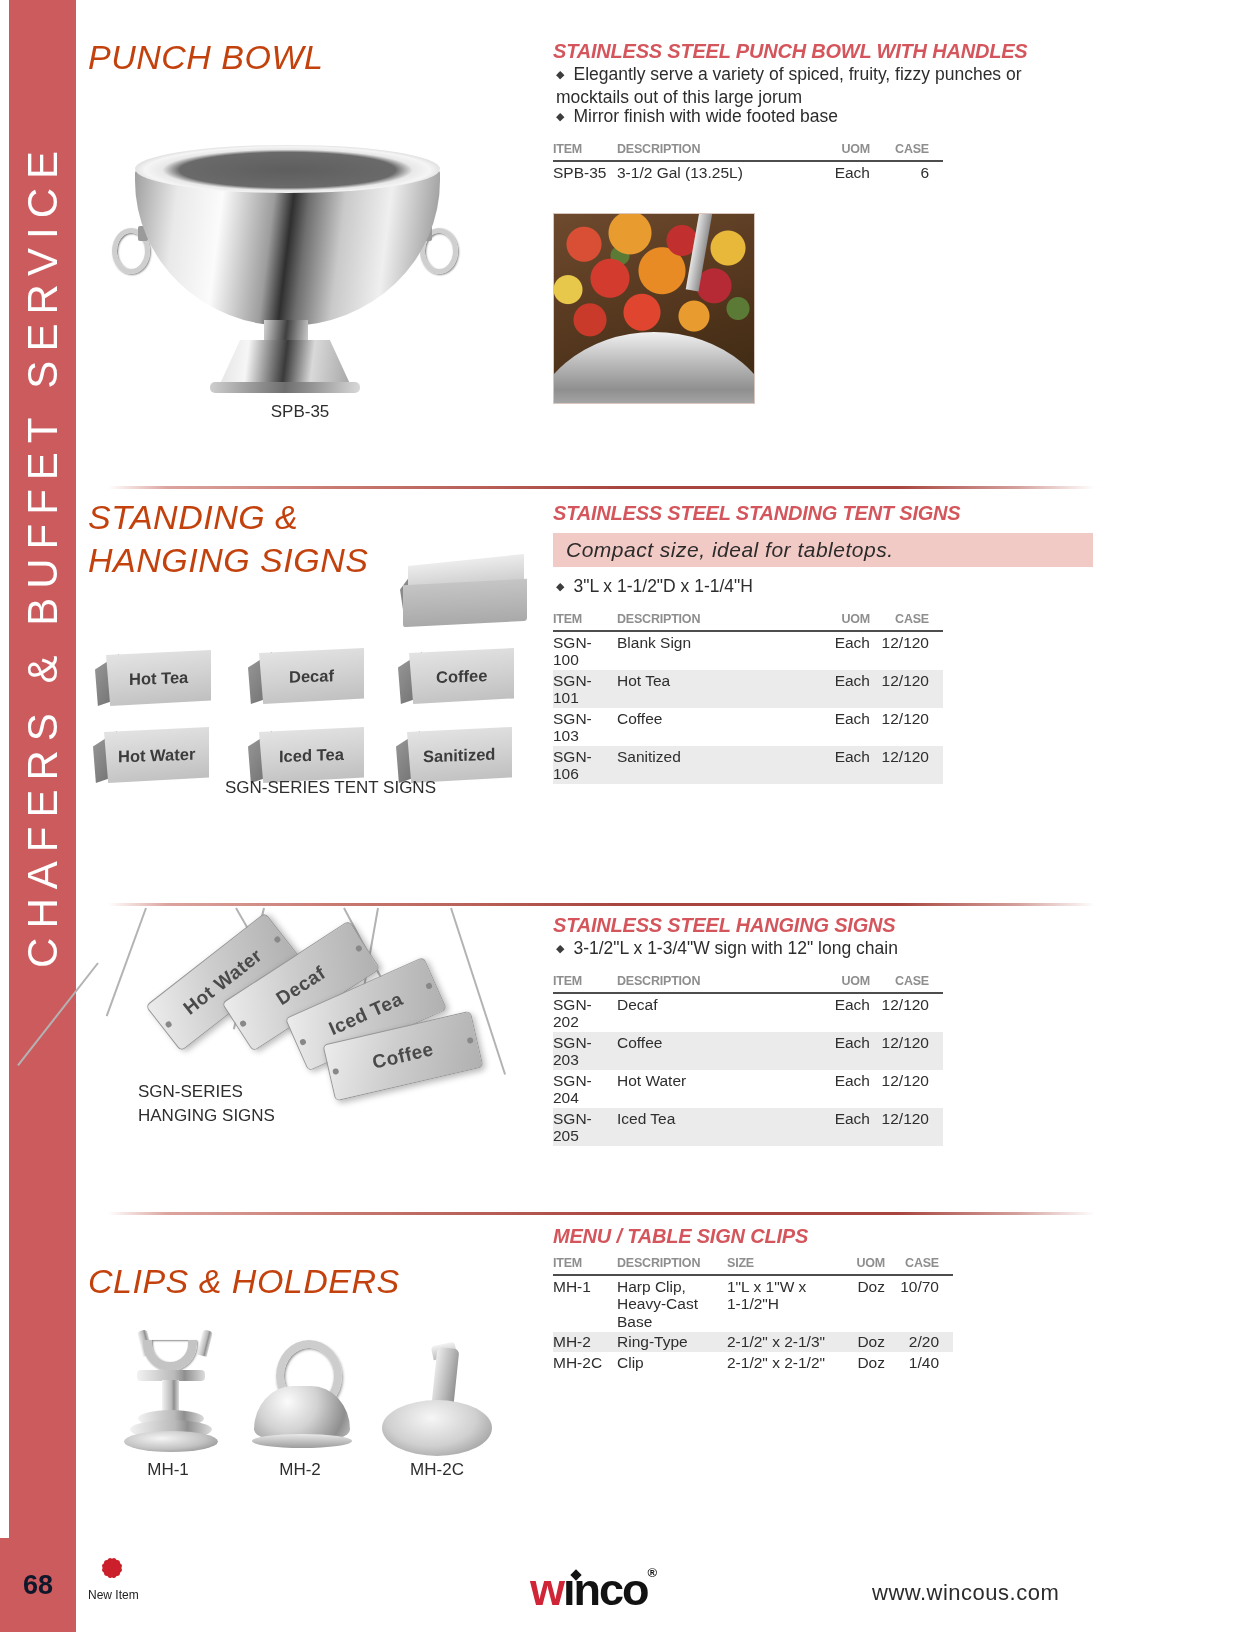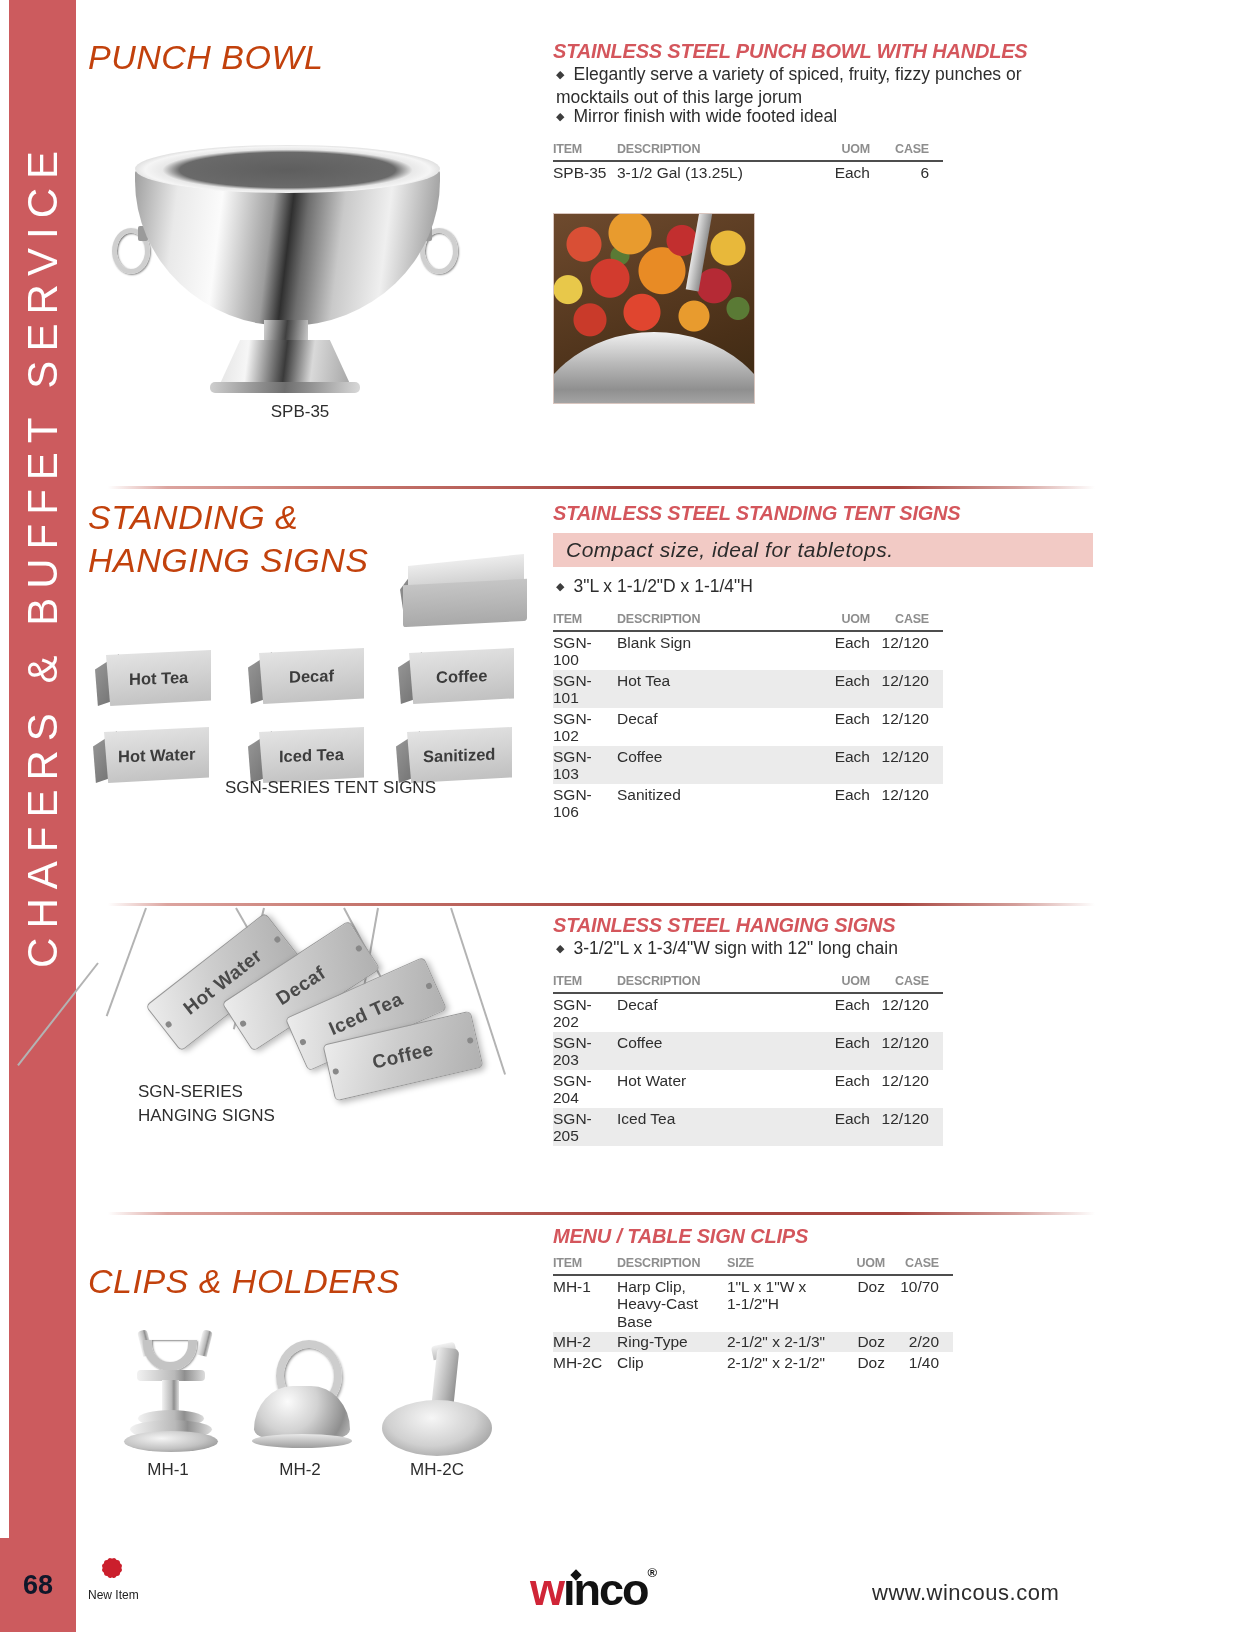--- a/index.html
+++ b/index.html
@@ -180,7 +180,7 @@
     <span class="dm">◆</span><span>Elegantly serve a variety of spiced, fruity, fizzy punches or mocktails out of this large jorum</span>
   </div>
   <div class="abs bullet" style="left:556px;top:106px;width:492px;">
-    <span class="dm">◆</span><span>Mirror finish with wide footed ideal</span>
+    <span class="dm">◆</span><span>Mirror finish with wide footed base</span>
   </div>
   <table class="abs spec-table" style="left:553px;top:140px;width:390px;">
       <colgroup>

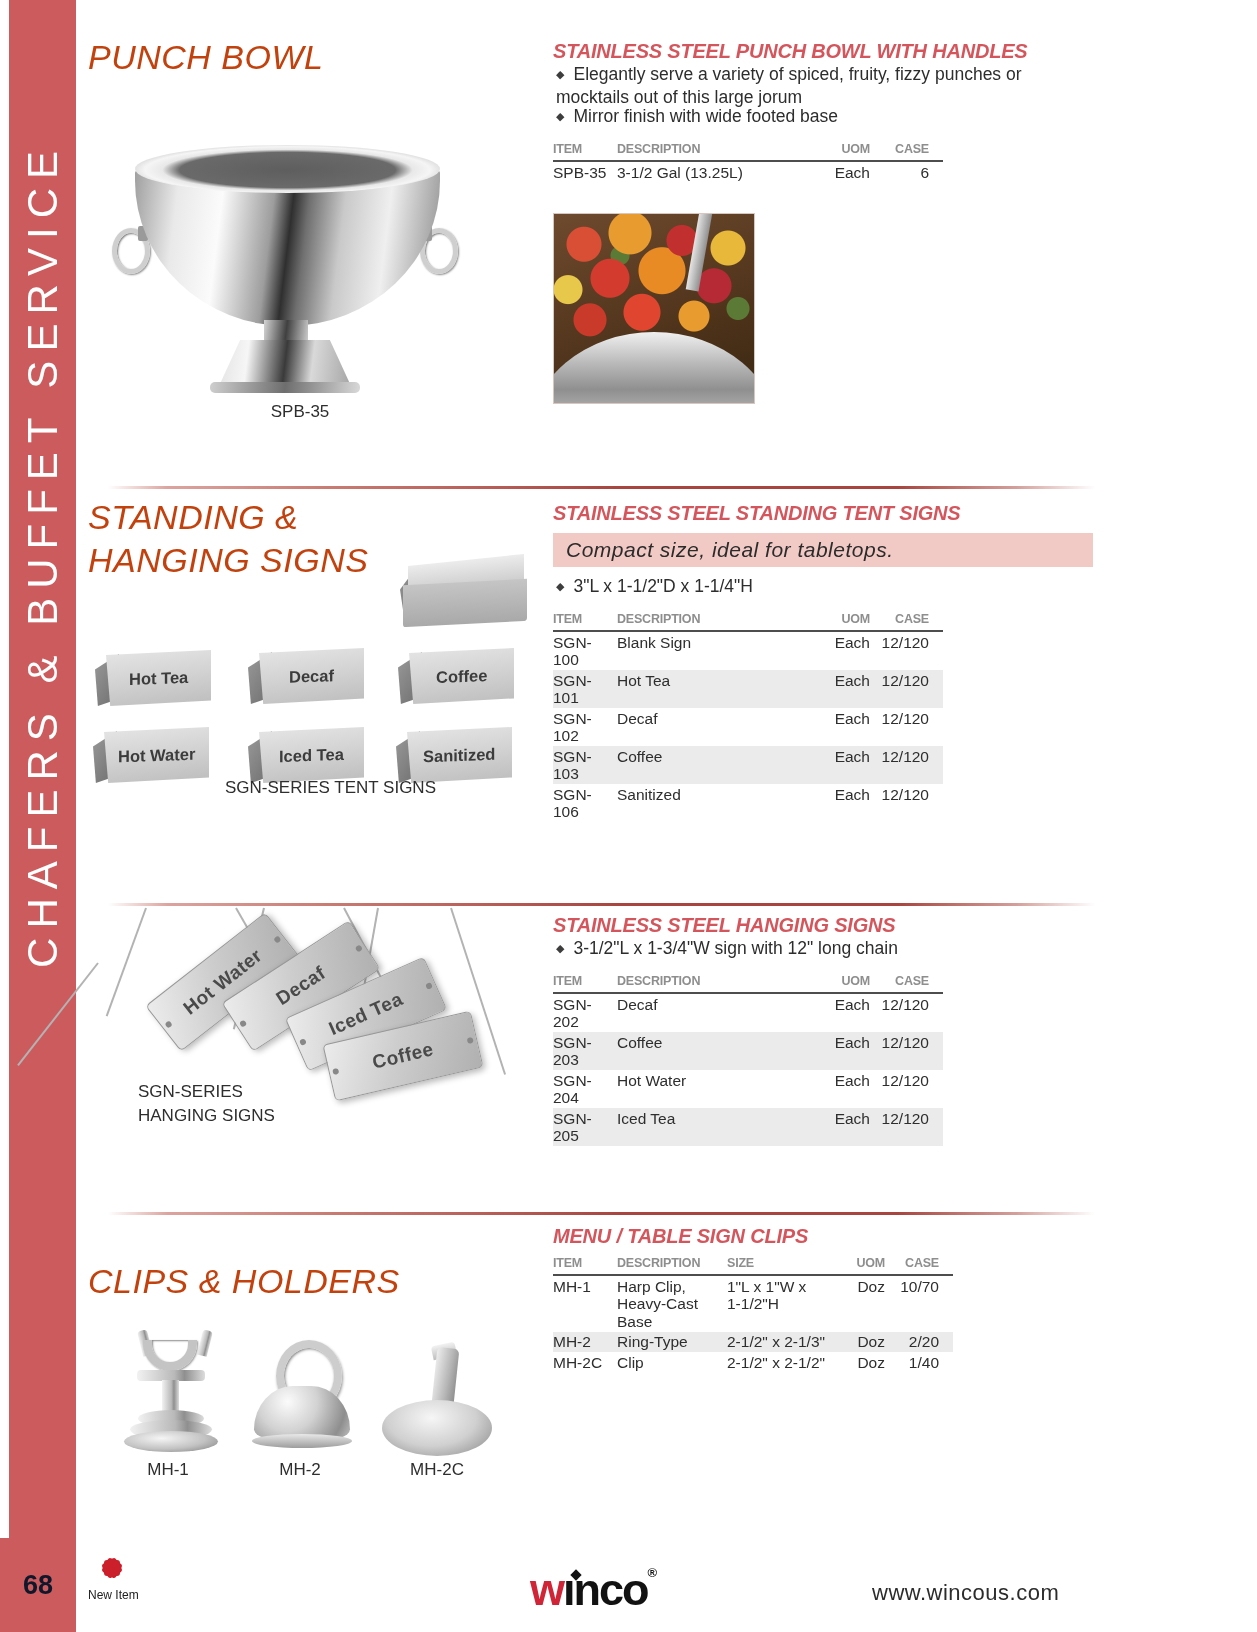--- a/index.html
+++ b/index.html
@@ -296,12 +296,6 @@
           <td class="r">12/120</td>
         </tr>
         <tr>
-          <td>SGN-102</td>
-          <td>Decaf</td>
-          <td class="r">Each</td>
-          <td class="r">12/120</td>
-        </tr>
-        <tr>
           <td>SGN-103</td>
           <td>Coffee</td>
           <td class="r">Each</td>

